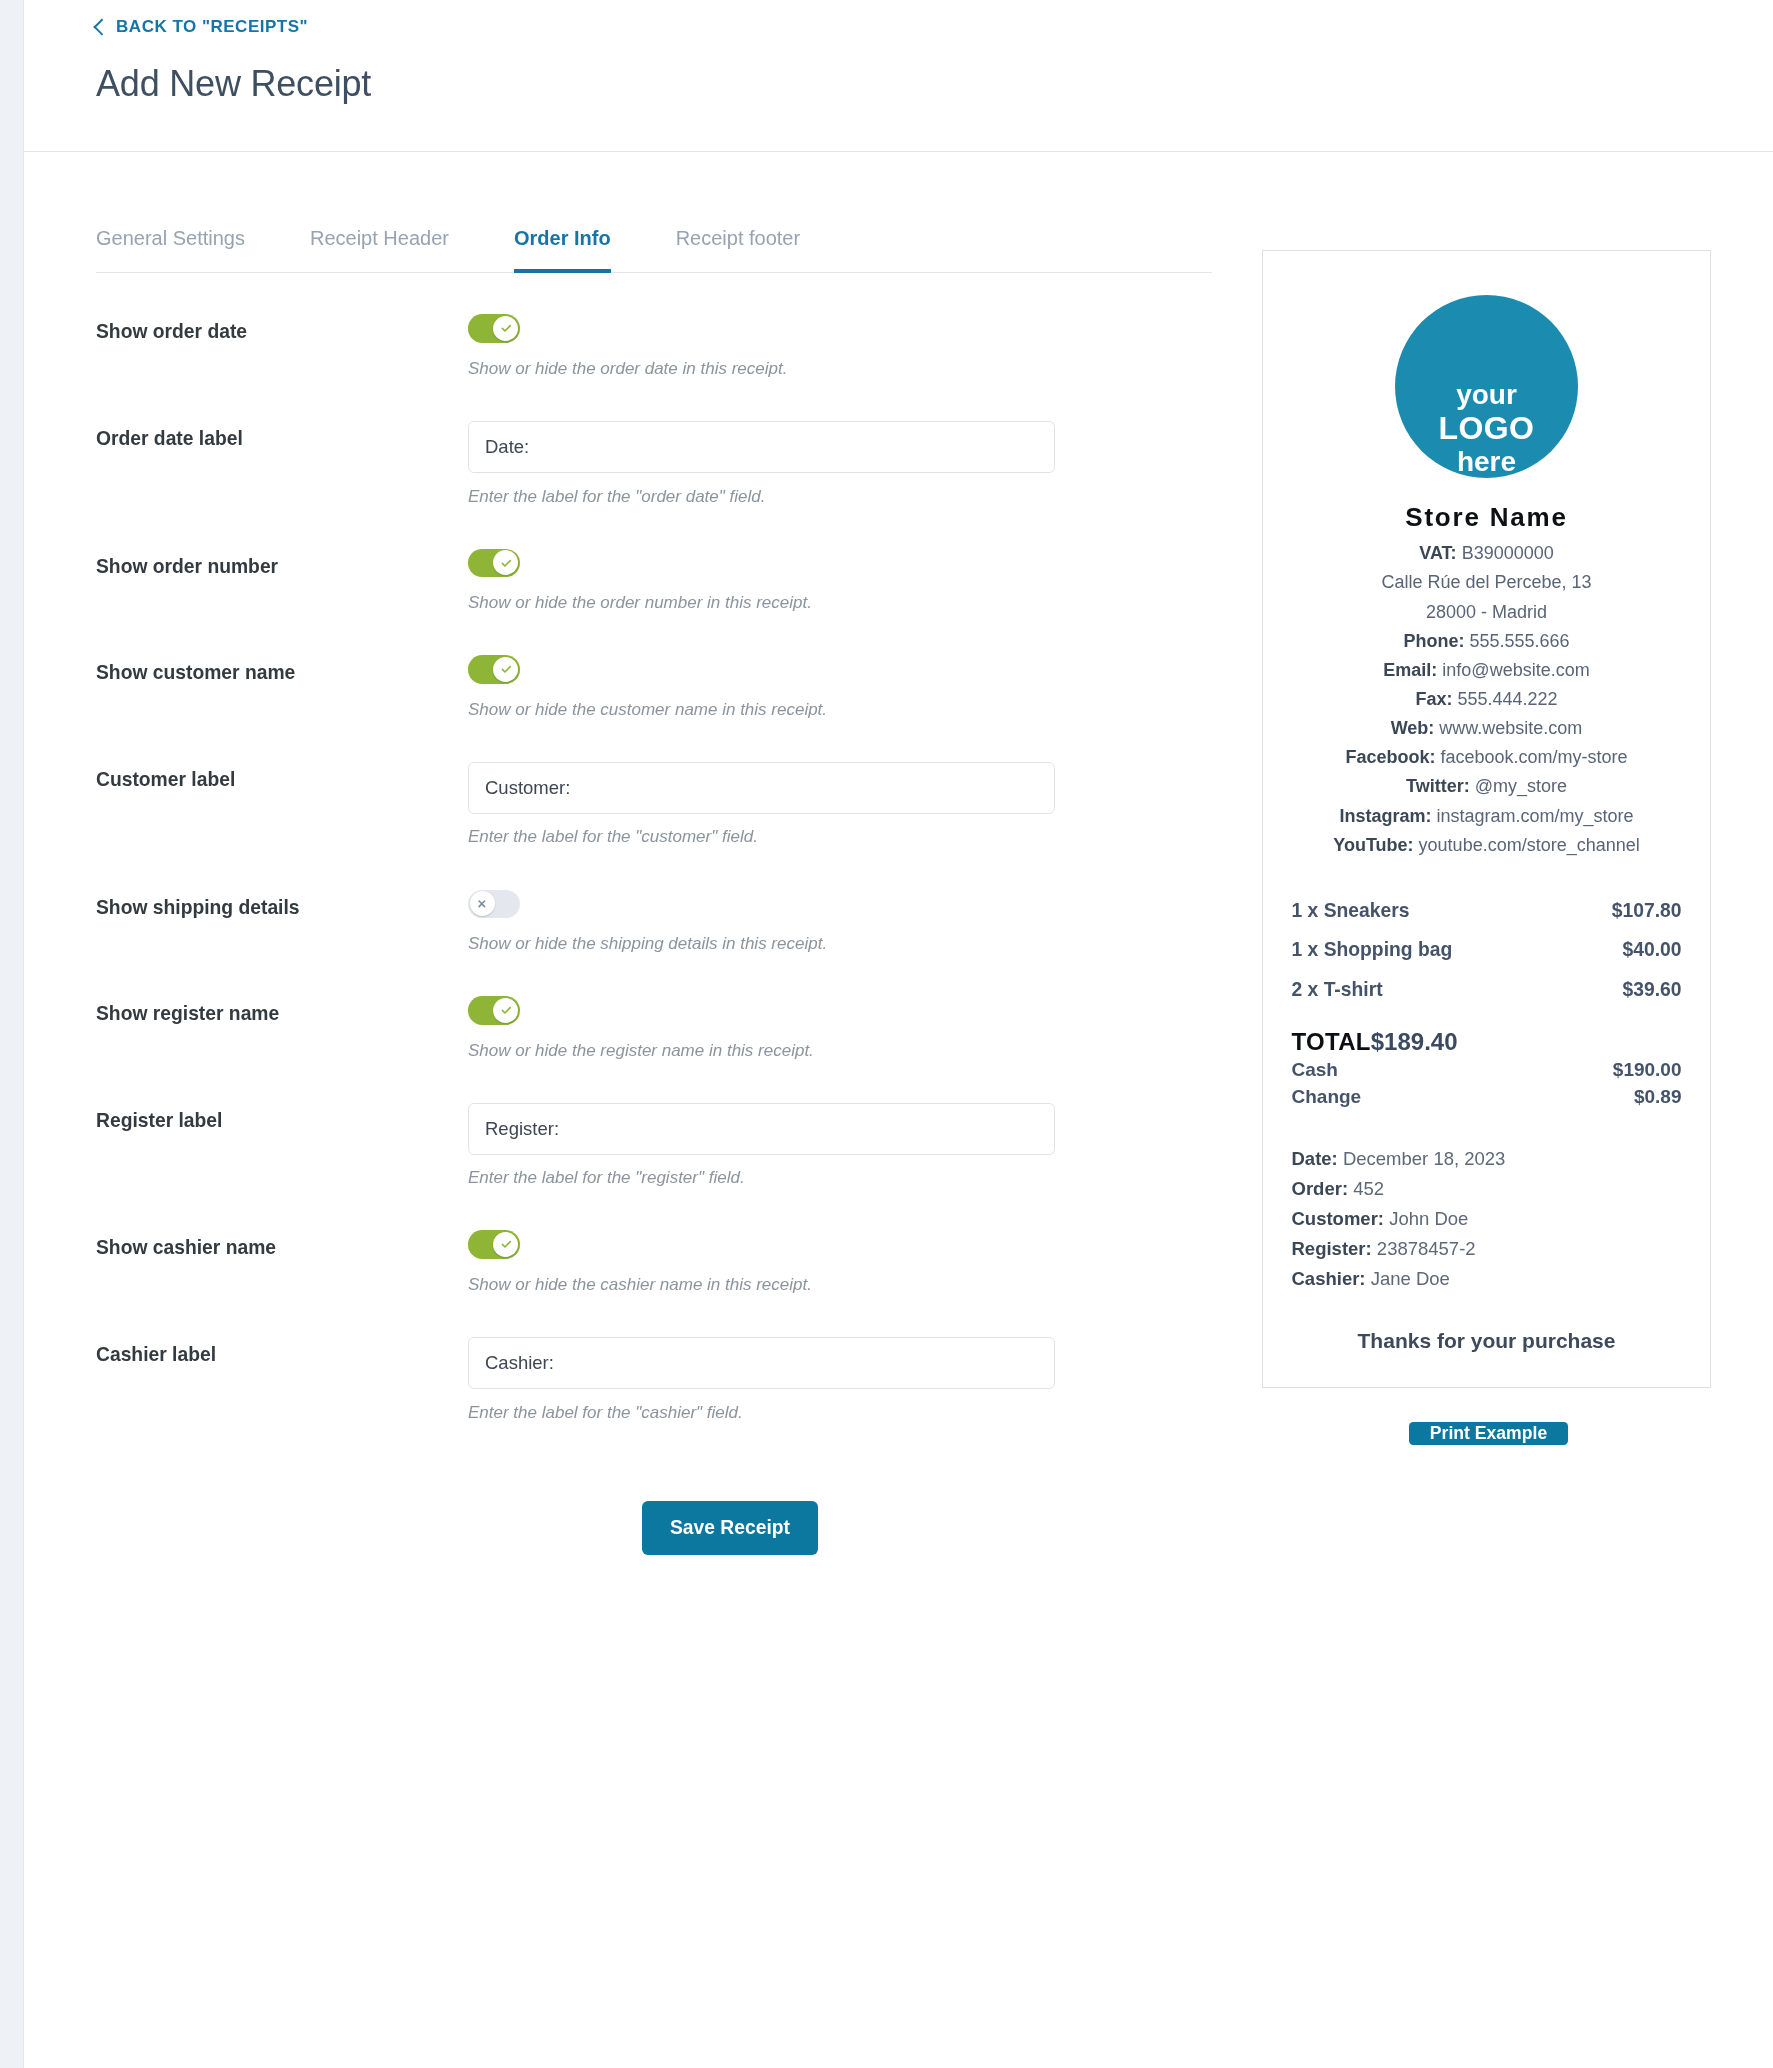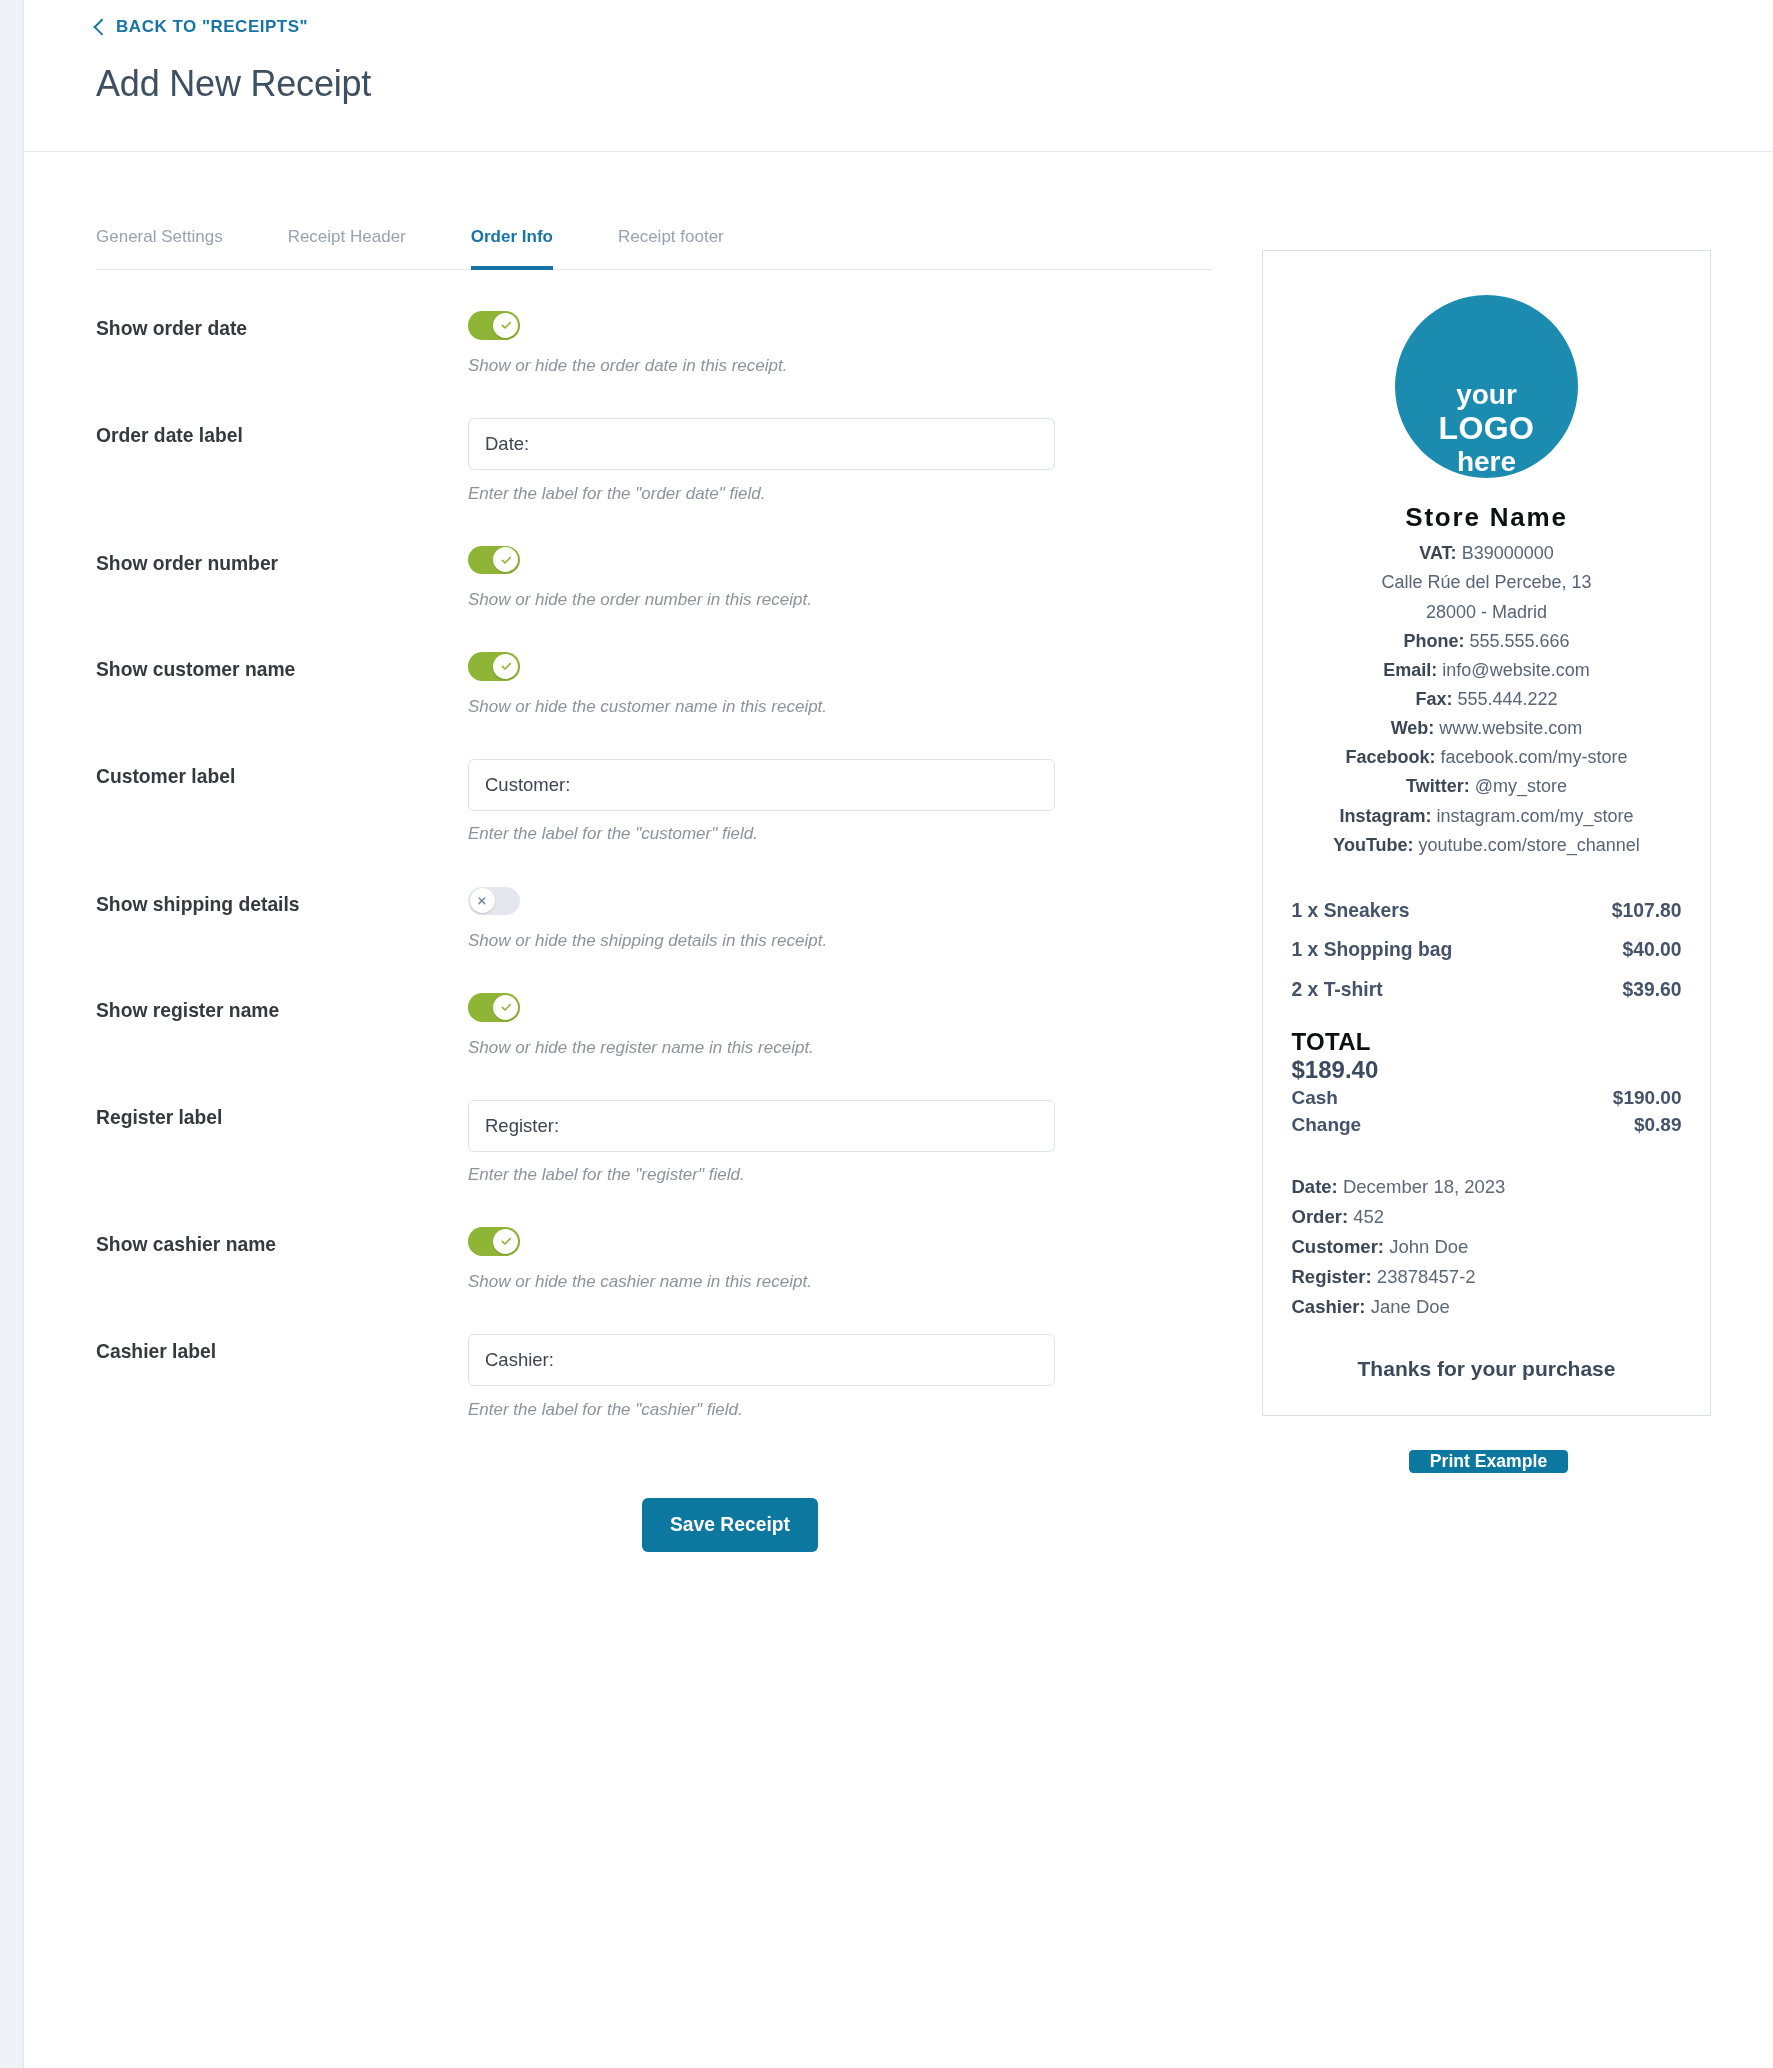--- a/index.html
+++ b/index.html
@@ -94,7 +94,7 @@
   .tab {
     padding: 11.7px 0 22.7px 0;
     margin-right: 65px;
-    font-size: 17px;
+    font-size: 20px;
     color: #97a3b0;
     cursor: pointer;
     font-weight: normal;

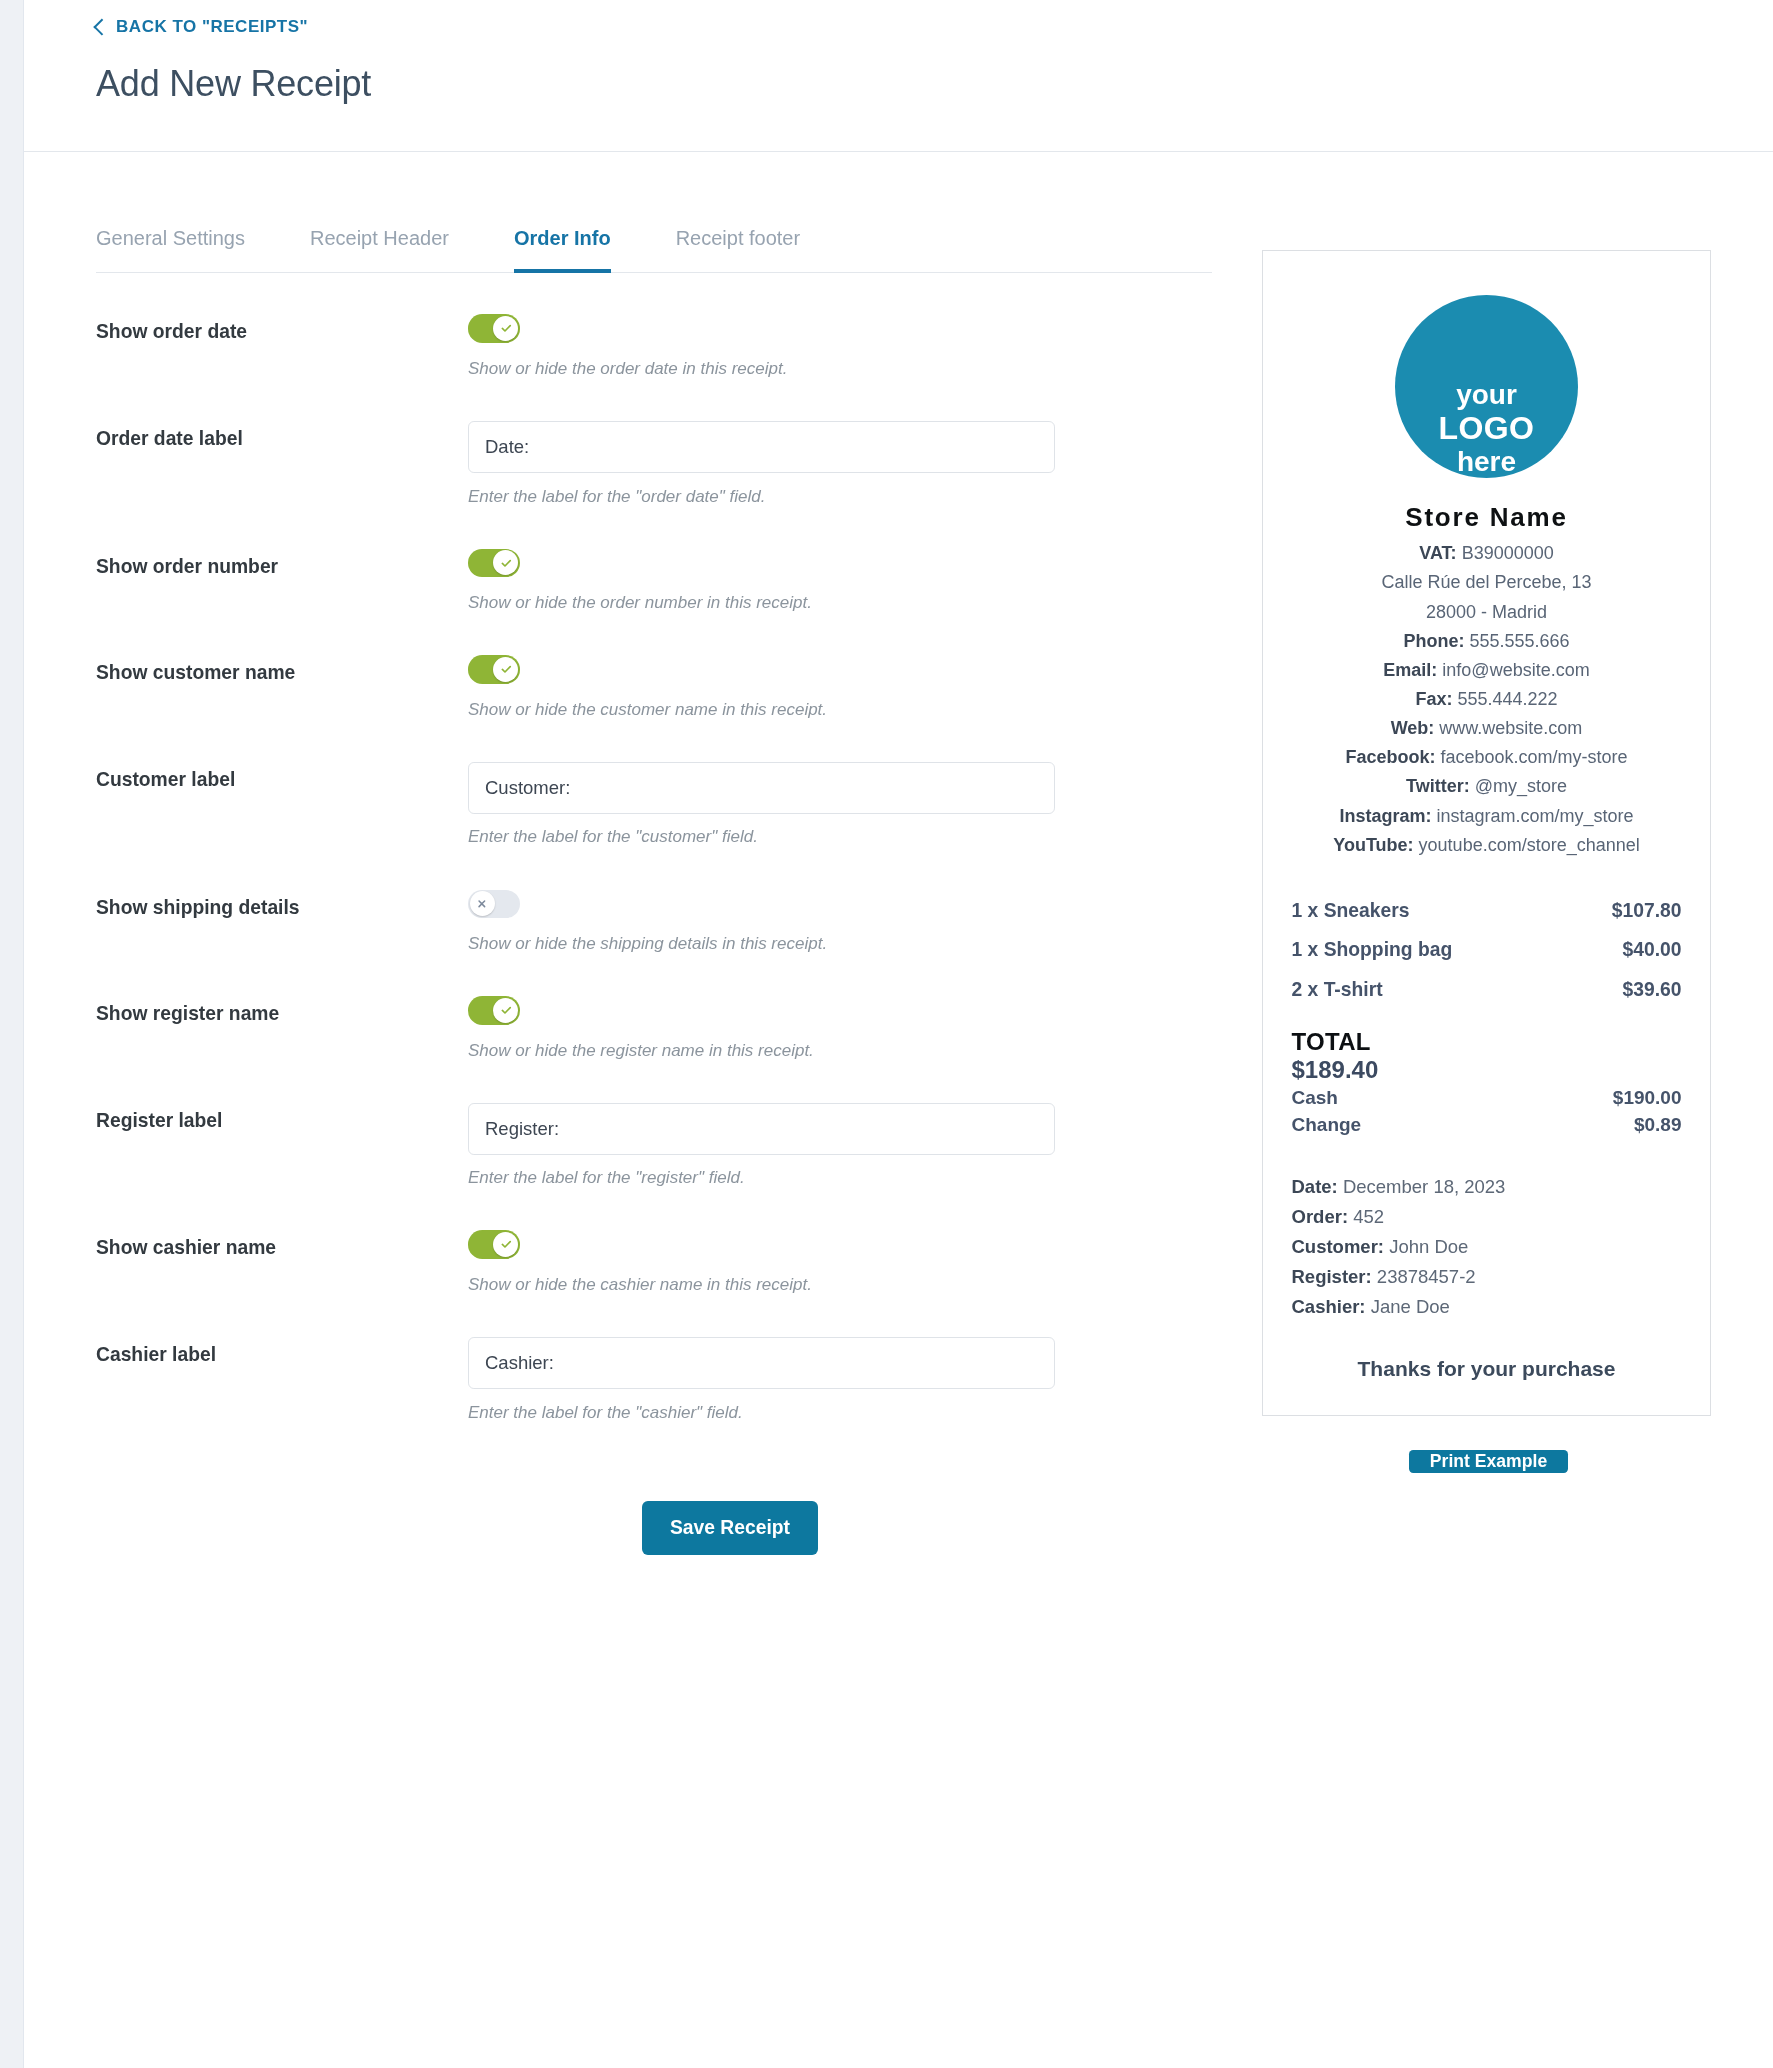--- a/index.html
+++ b/index.html
@@ -265,7 +265,6 @@
     justify-content: flex-start;
     align-items: baseline;
     margin-top: 18.5px;
-    flex-direction: column;
   }
   .total-label {
     font-size: 24px;

